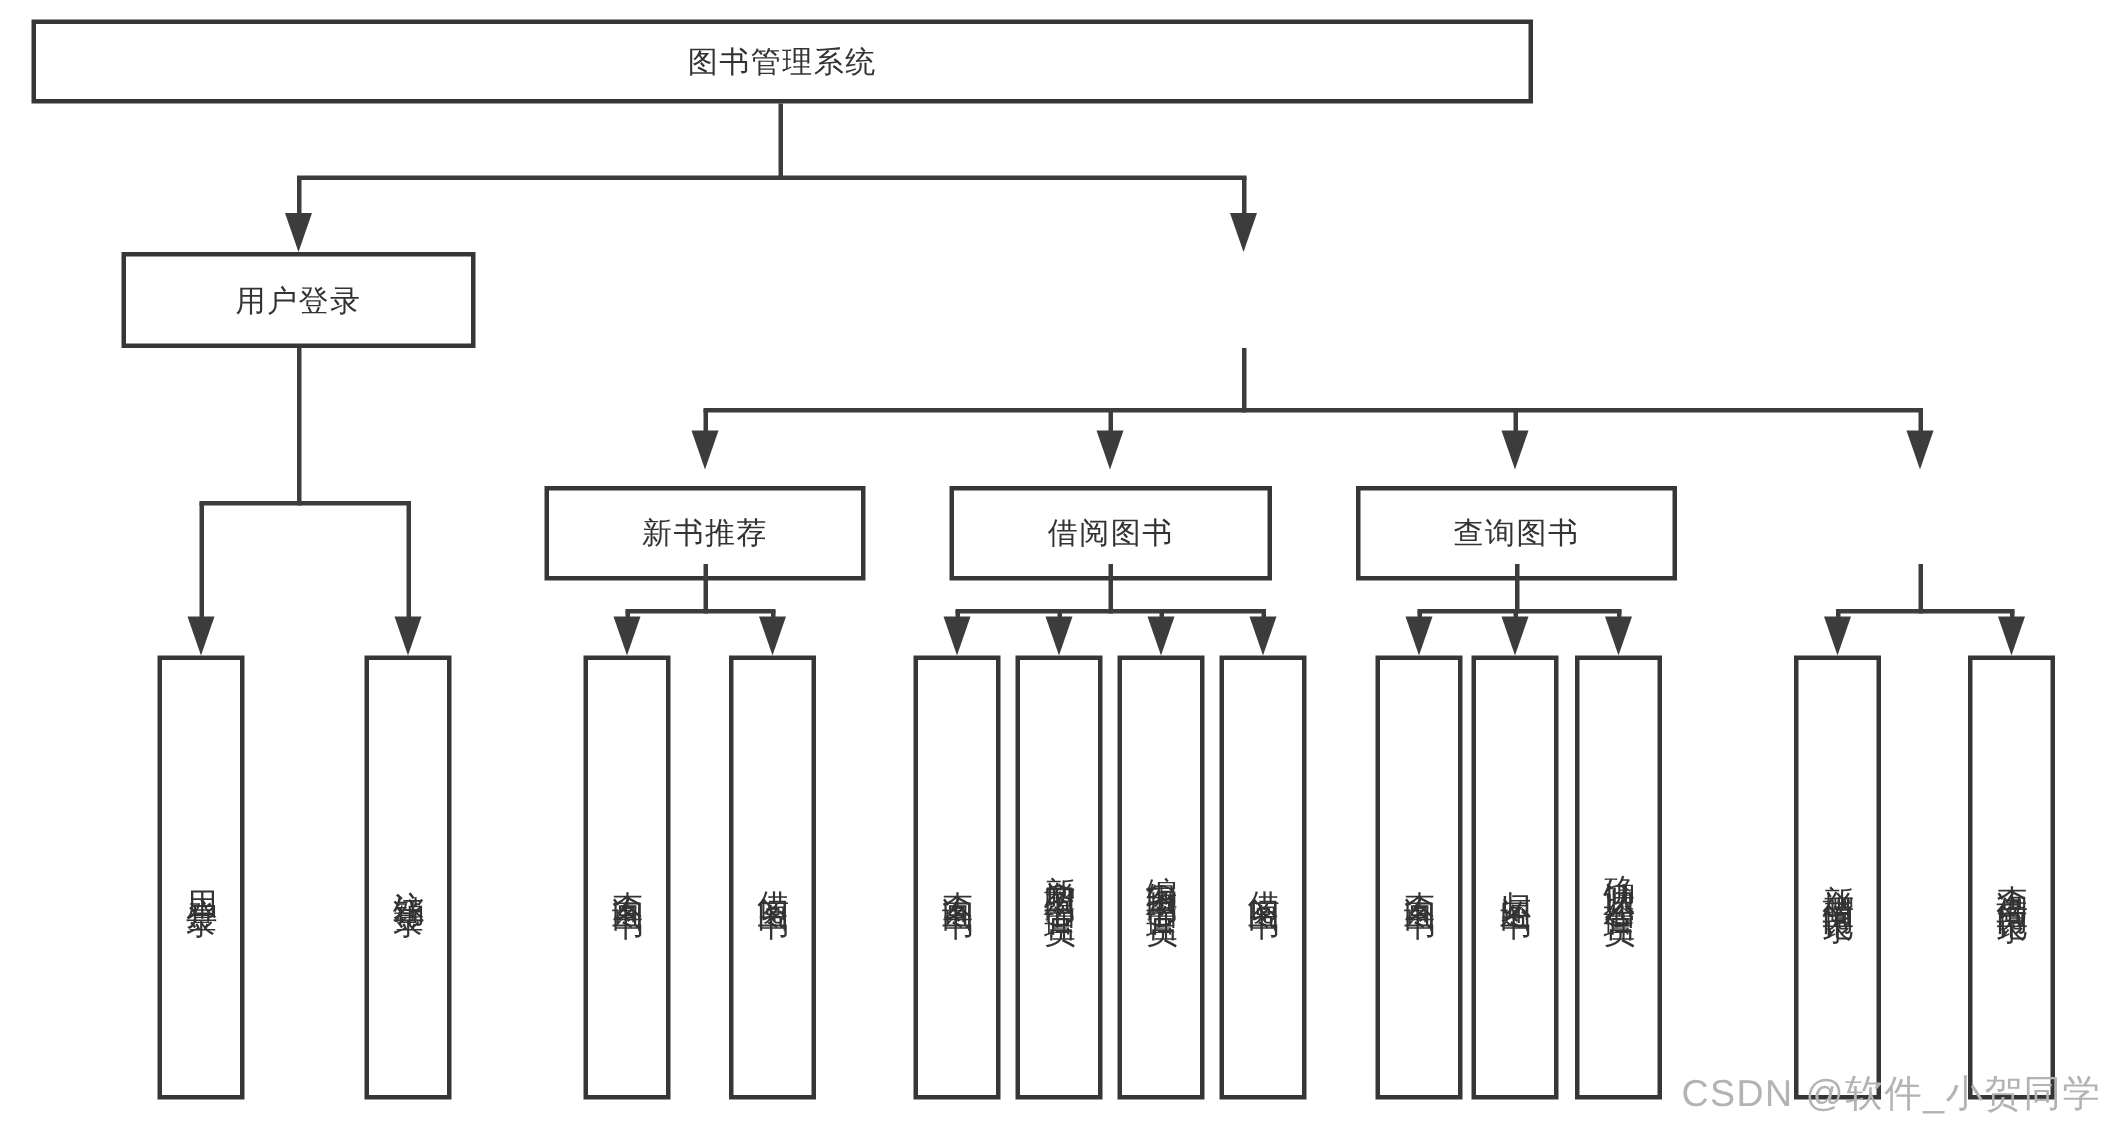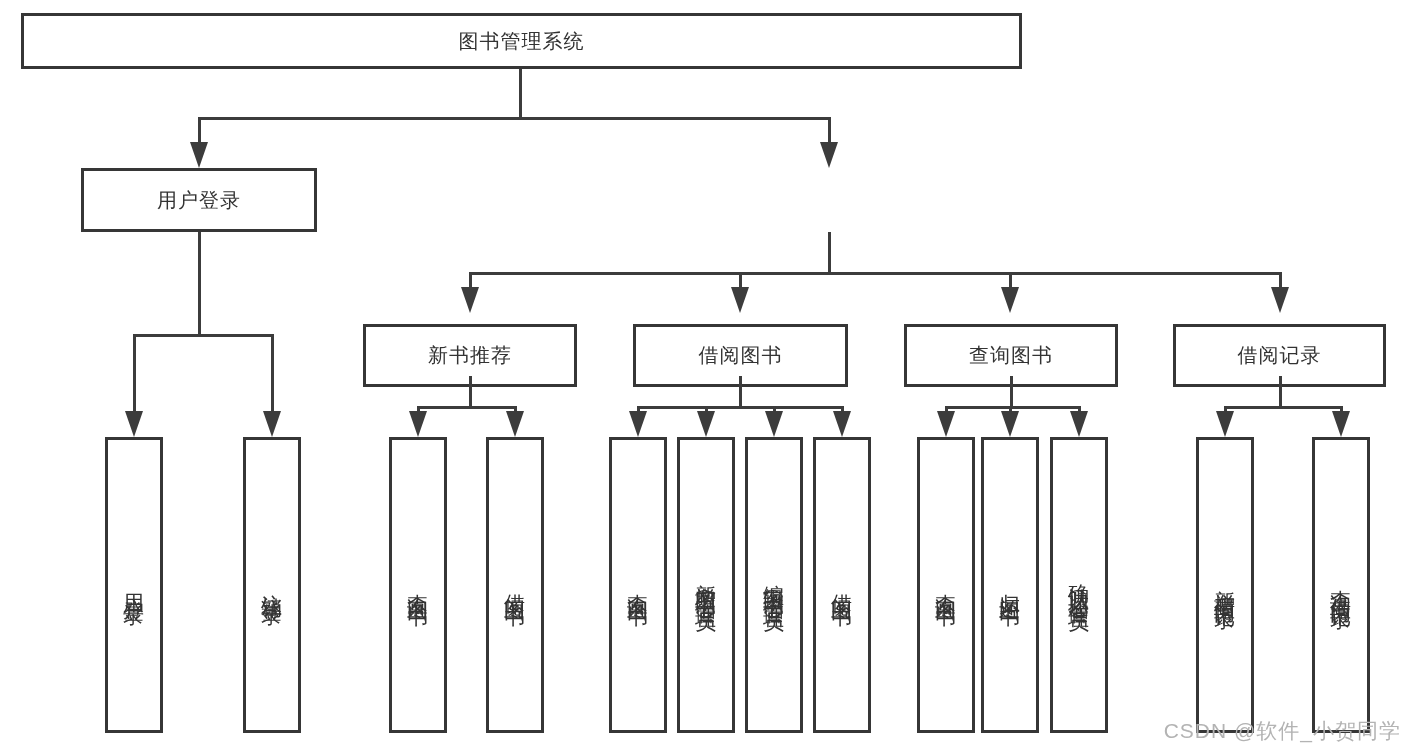--- a/index.html
+++ b/index.html
@@ -42,7 +42,6 @@
   <div class="box h l3" style="left:363px">新书推荐</div>
   <div class="box h l3" style="left:633px;width:215px">借阅图书</div>
   <div class="box h l3" style="left:904px">查询图书</div>
-  <div class="box h l3" style="left:1173px;width:213px">借阅记录</div>
 
   <div class="box leaf" style="left:105px">
     <span class="vtext">用户登录</span>

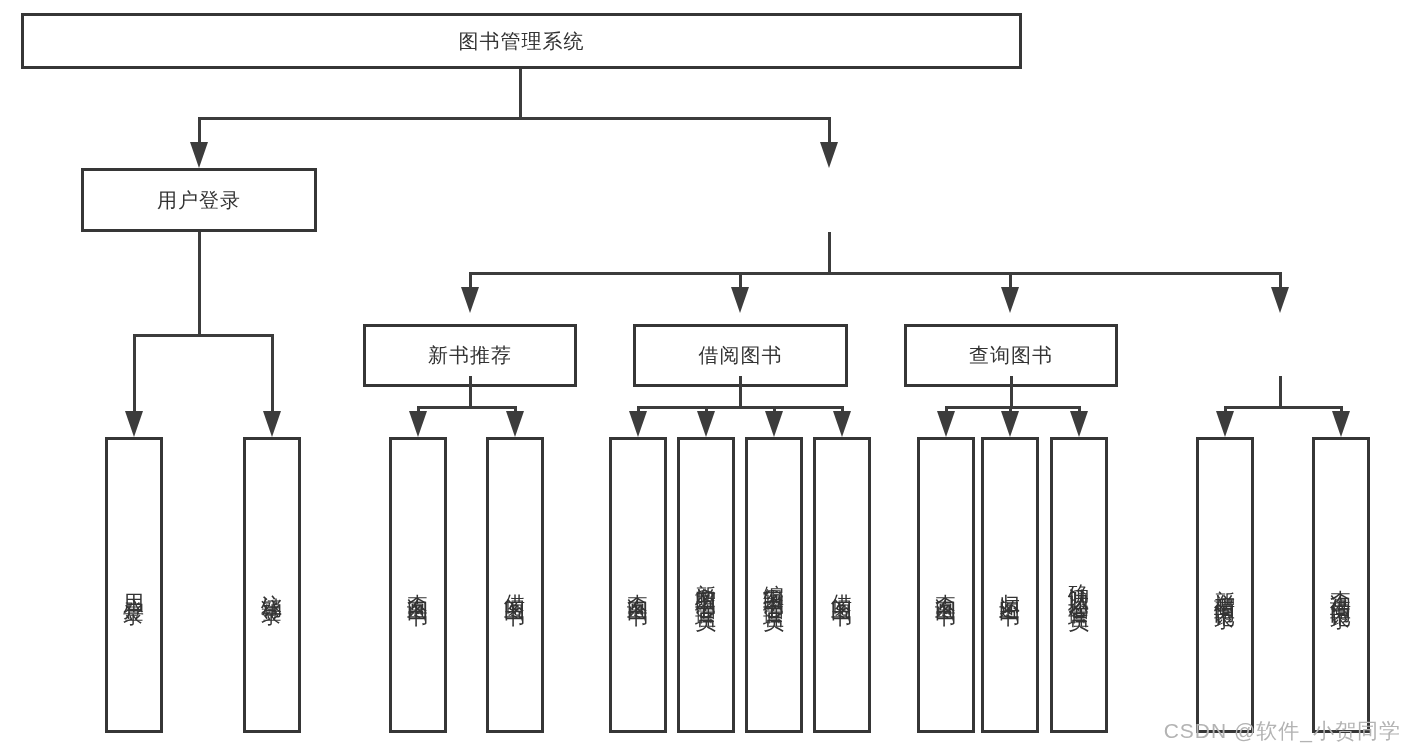--- a/index.html
+++ b/index.html
@@ -26,7 +26,7 @@
     border-left:9px solid transparent;border-right:9px solid transparent;
     border-top:26px solid #3c3c3c;}
   #watermark{
-    position:absolute;right:4px;bottom:2px;font-size:21px;color:#b3b3b3;
+    position:absolute;right:4px;bottom:2px;font-size:25px;color:#b3b3b3;
     letter-spacing:1px;white-space:nowrap;
   }
 </style>

